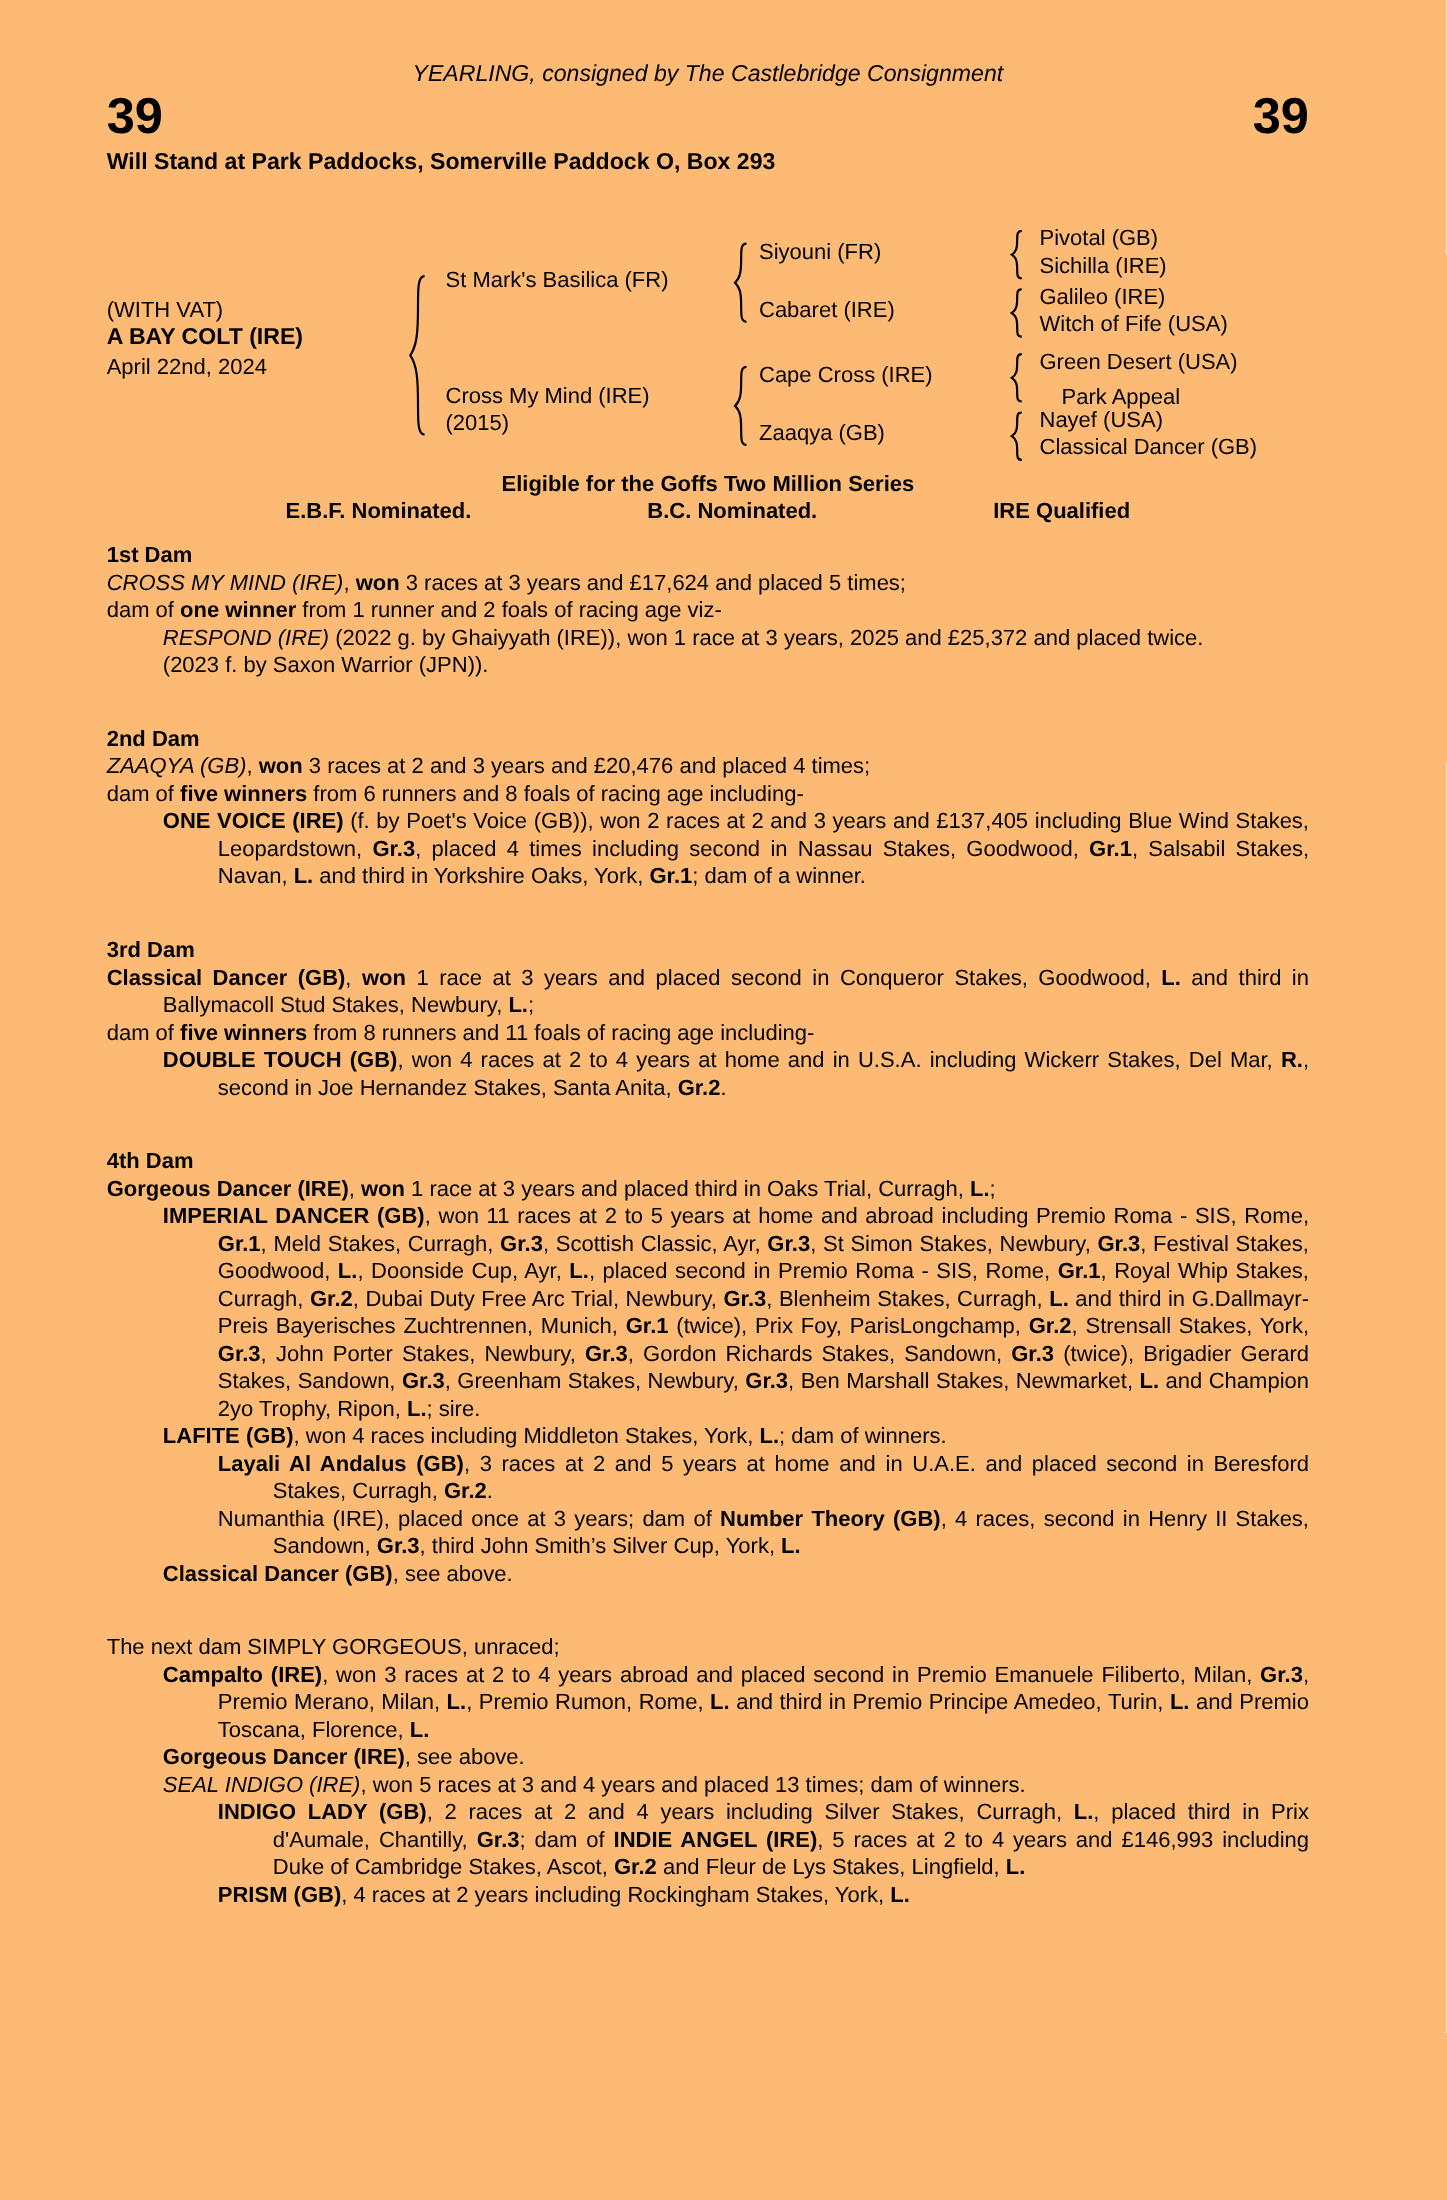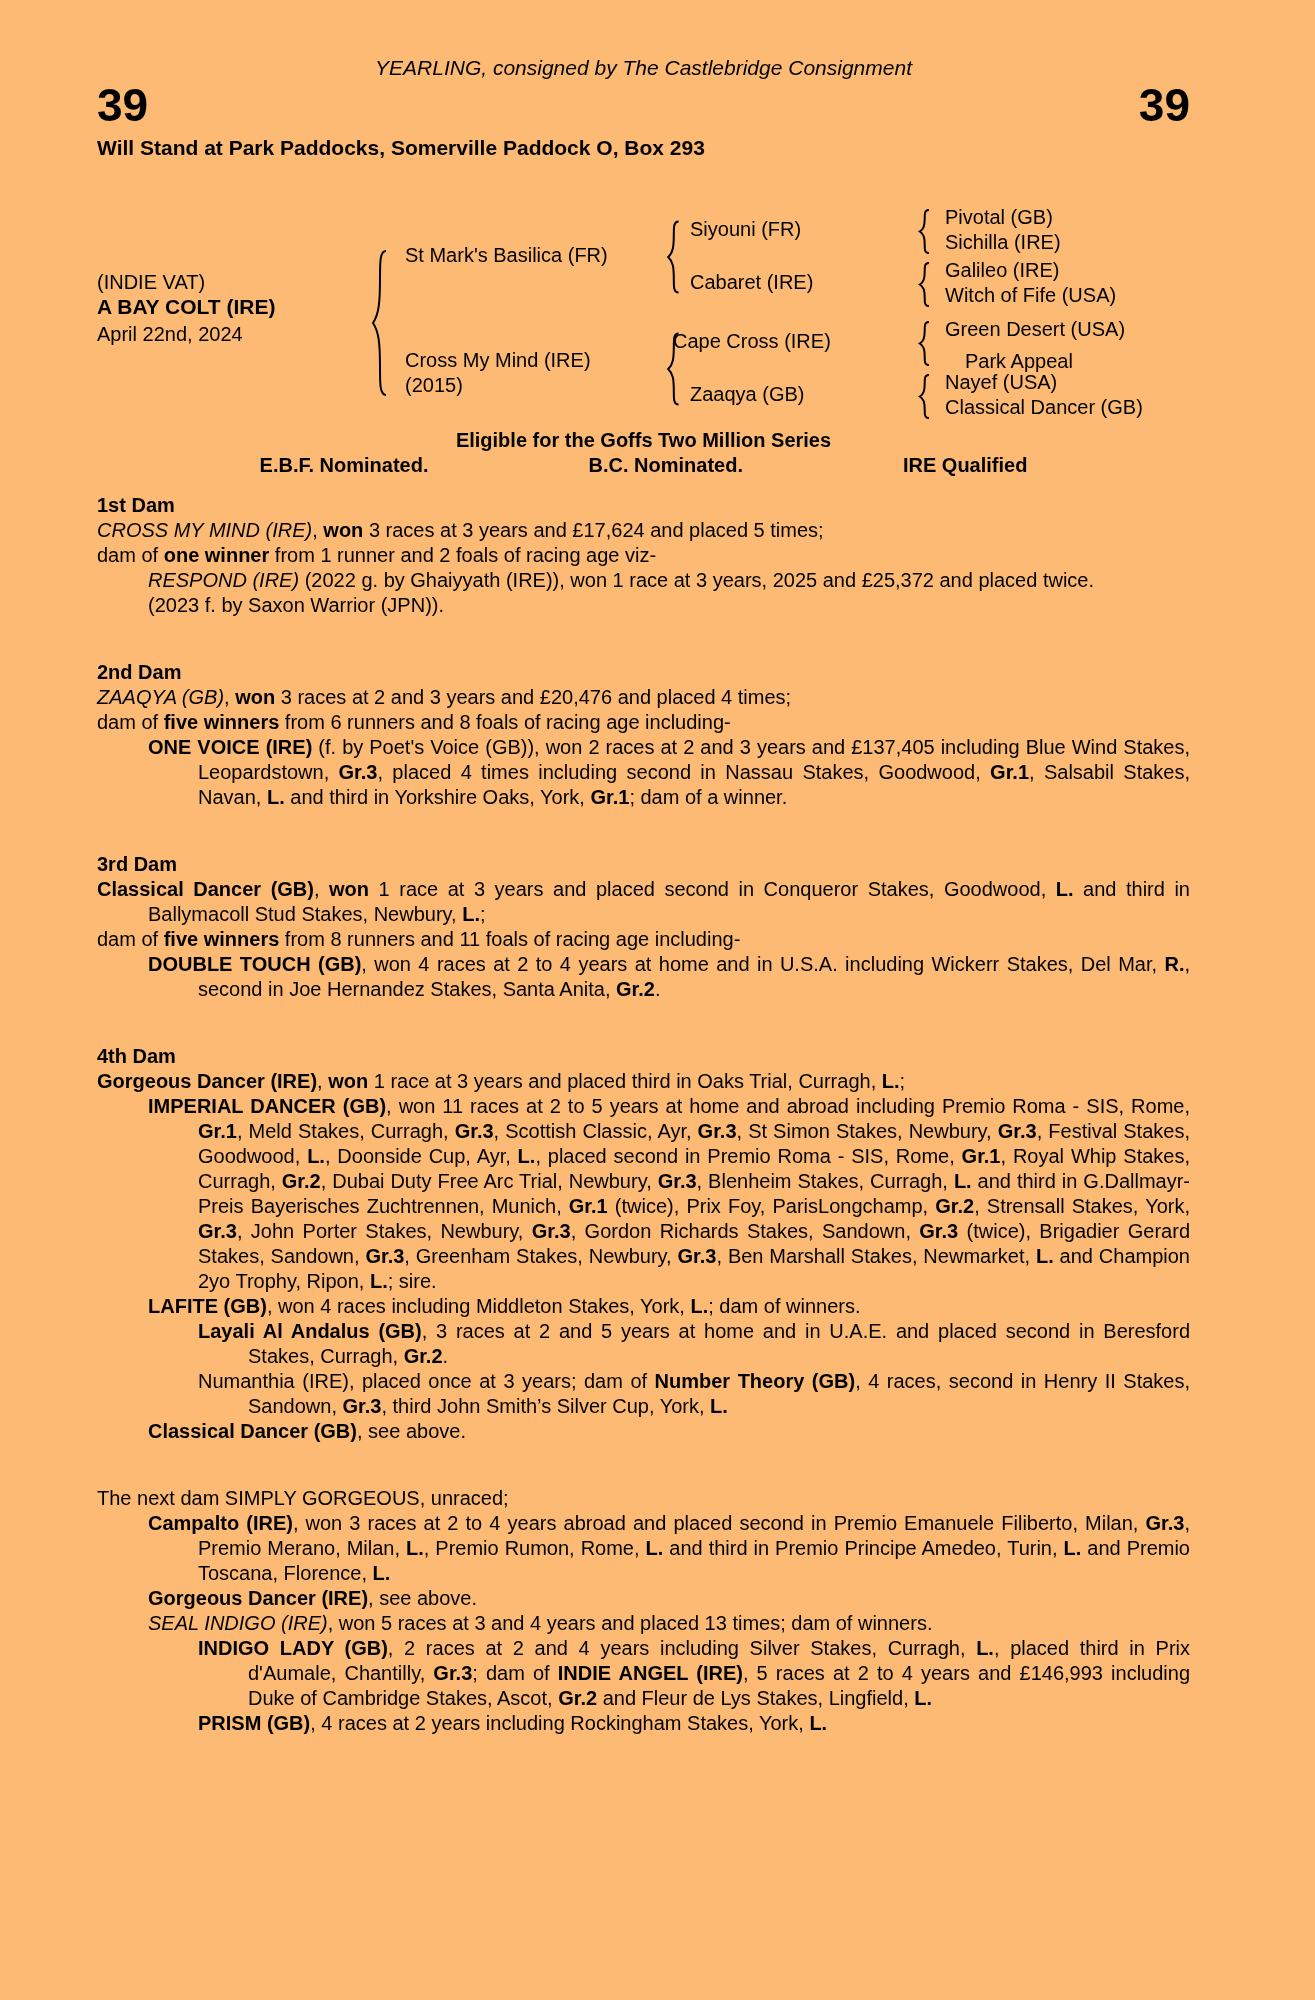--- a/index.html
+++ b/index.html
@@ -74,7 +74,7 @@
 
   <div class="pedigree">
 
-    <div class="ped-item" style="left:0; top:101px;">(INDIE VAT)</div>
+    <div class="ped-item" style="left:0; top:101px;">(WITH VAT)</div>
     <div class="ped-item ped-bold" style="left:0; top:126px;">A BAY COLT (IRE)</div>
     <div class="ped-item" style="left:0; top:153px;">April 22nd, 2024</div>
 

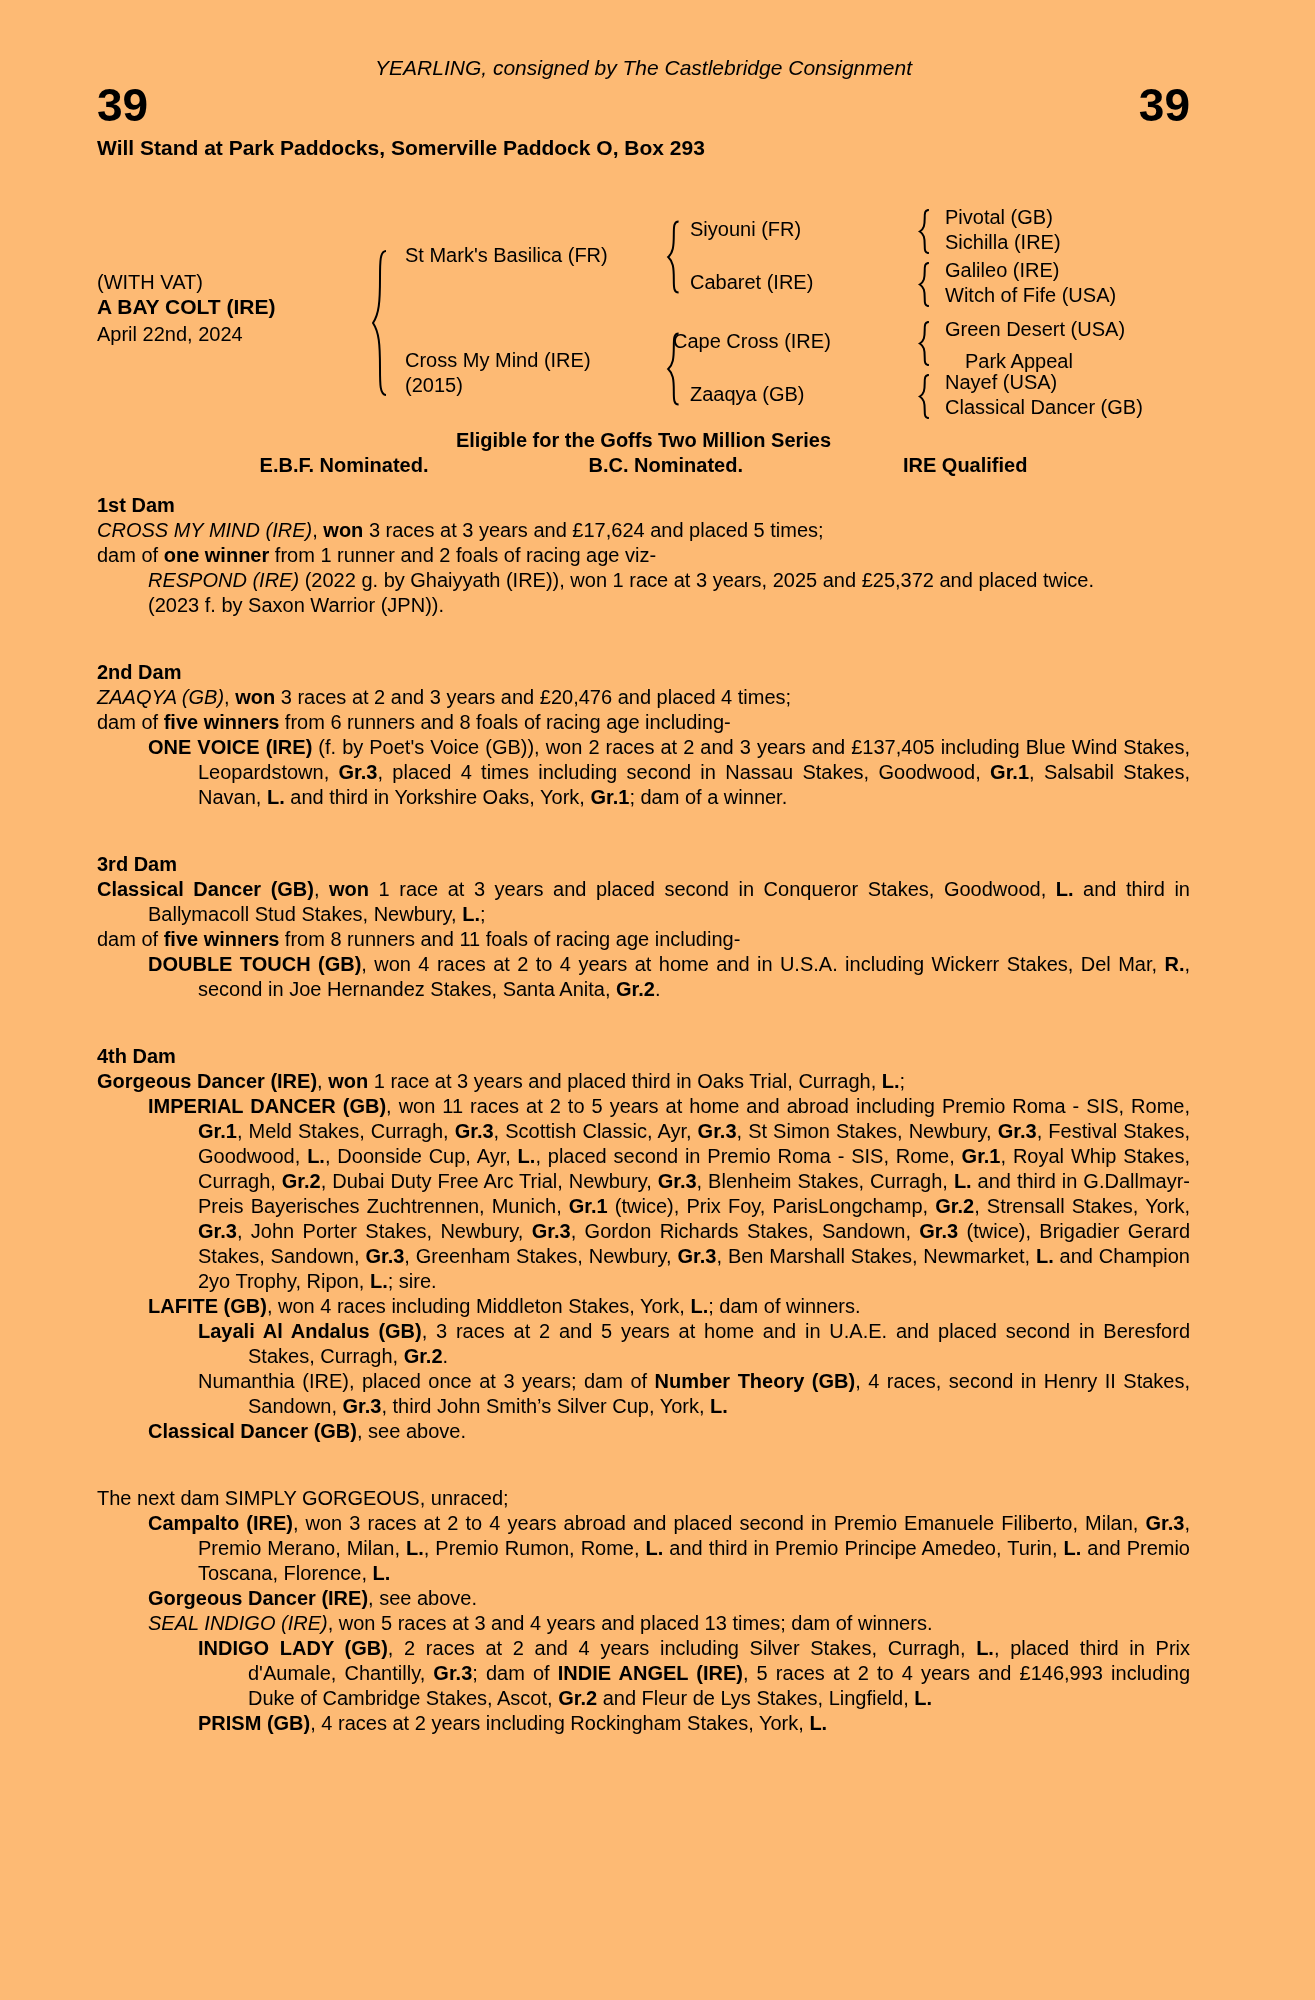--- a/index.html
+++ b/index.html
@@ -101,7 +101,7 @@
 
     <div class="ped-item" style="left:593px; top:48px;">Siyouni (FR)</div>
     <div class="ped-item" style="left:593px; top:101px;">Cabaret (IRE)</div>
-    <div class="ped-item" style="left:576px; top:160px;">Cape Cross (IRE)</div>
+    <div class="ped-item" style="left:593px; top:160px;">Cape Cross (IRE)</div>
     <div class="ped-item" style="left:593px; top:213px;">Zaaqya (GB)</div>
 
     <div class="brace" style="left:820px; top:39px; width:14px; height:45px;">

